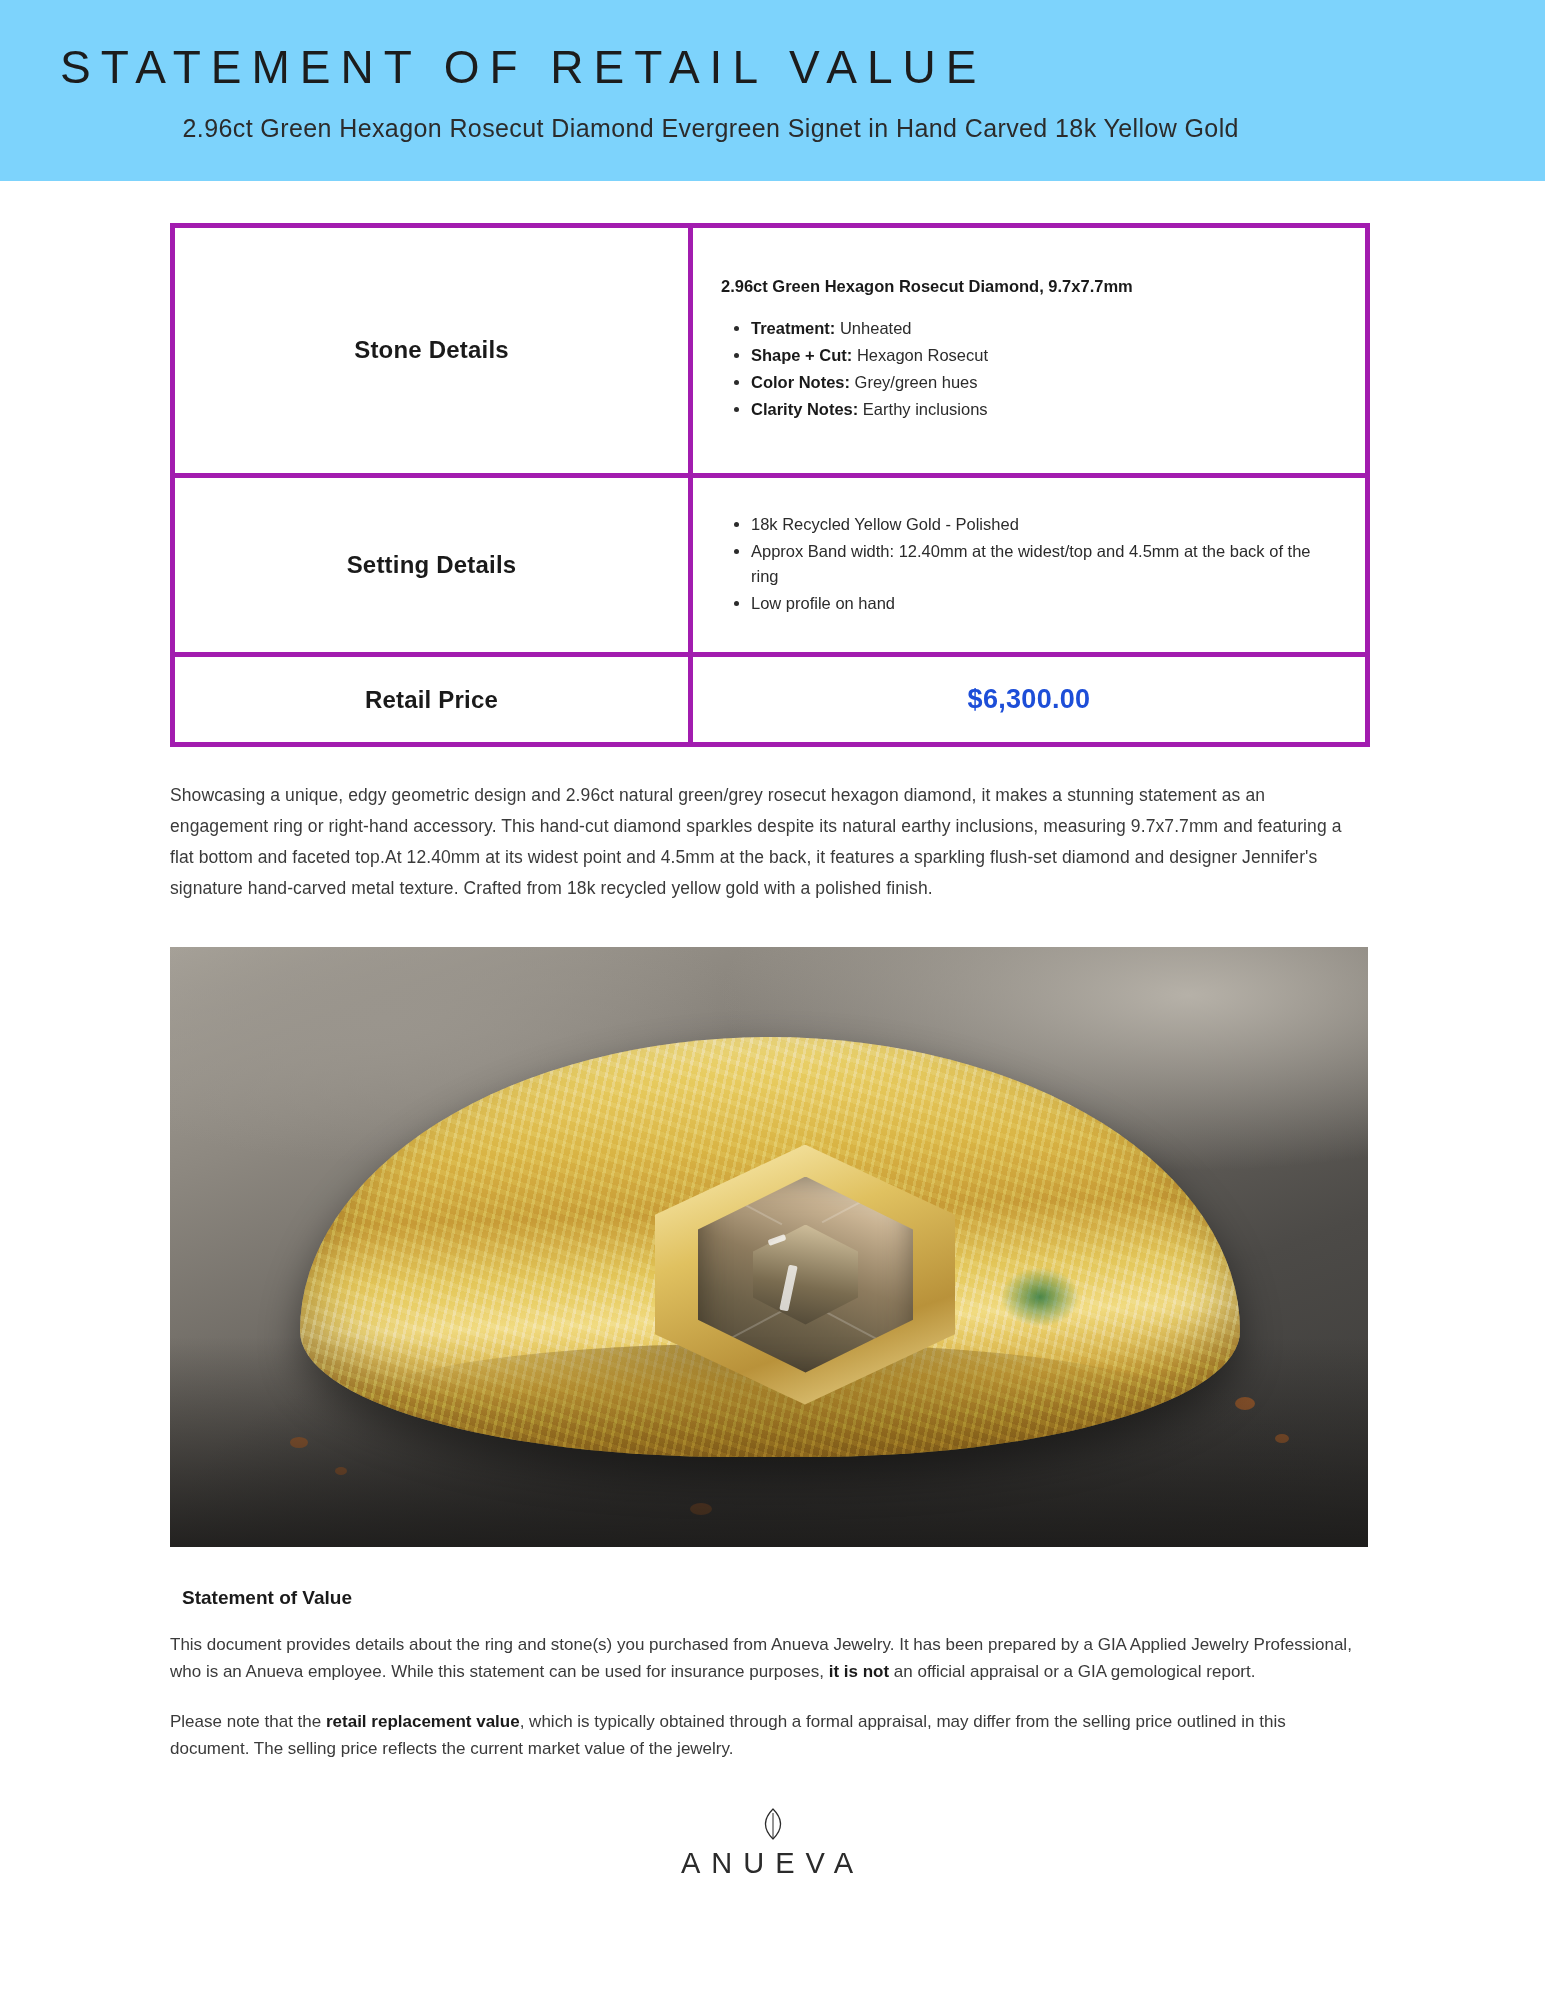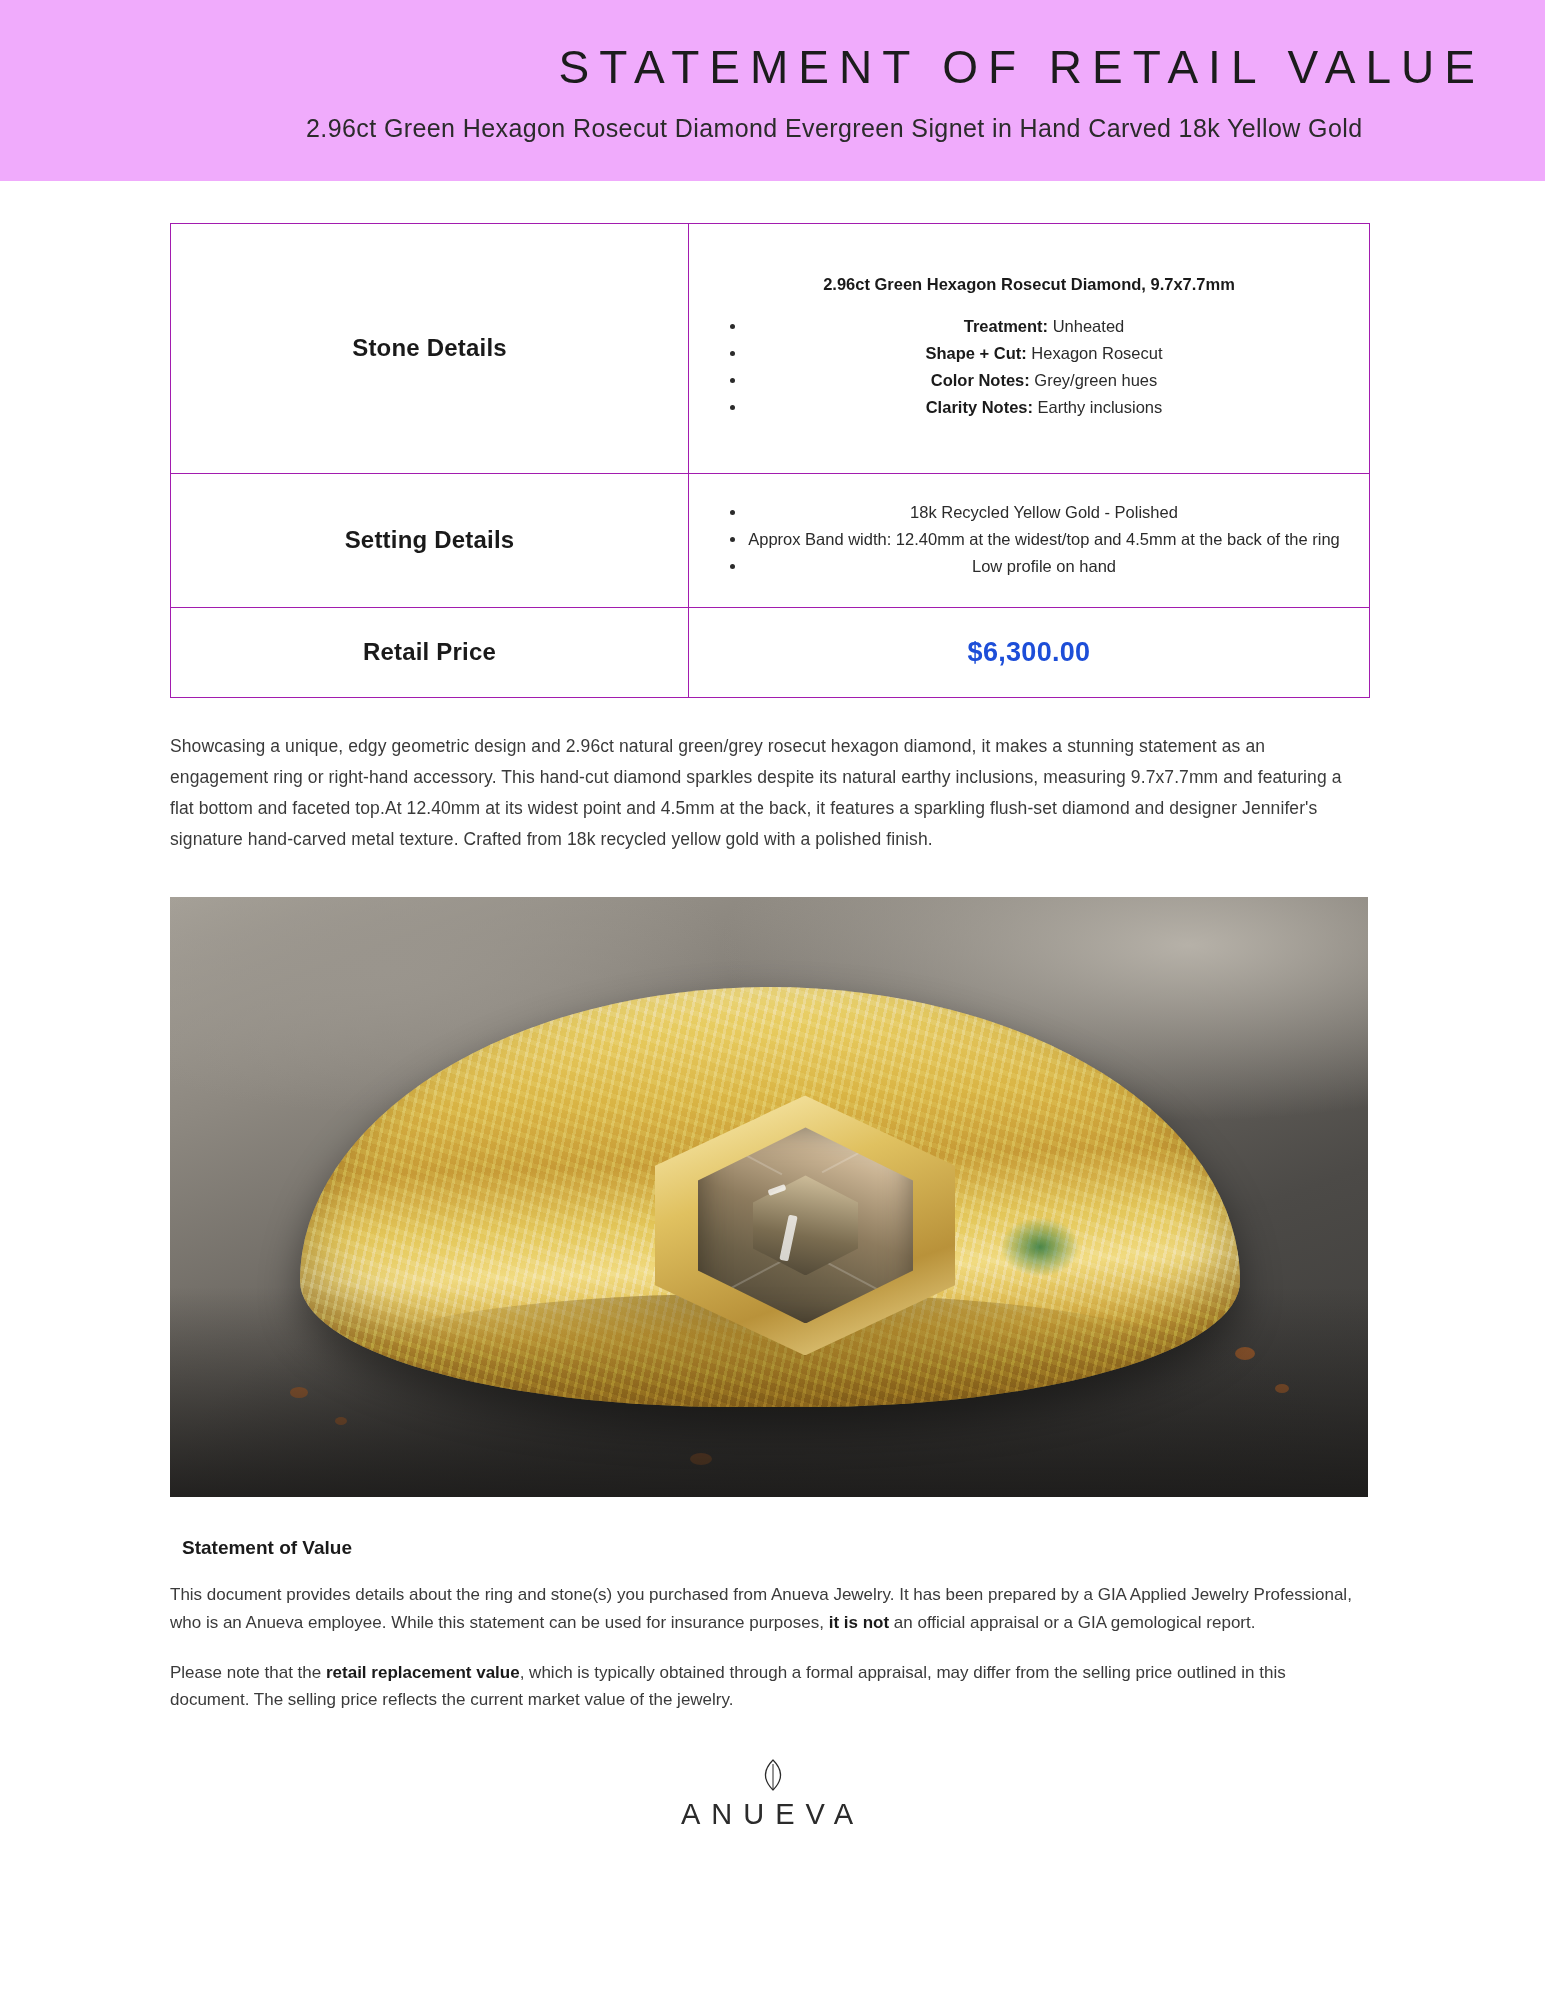--- a/index.html
+++ b/index.html
@@ -19,10 +19,10 @@
 
   
   .banner {
-    background: #f0abfc;
+    background: #7dd3fc;
     width: 100%;
     padding: 40px 60px 34px 60px;
-    text-align: right;
+    text-align: left;
   }
   .banner-title {
     font-size: 46px;

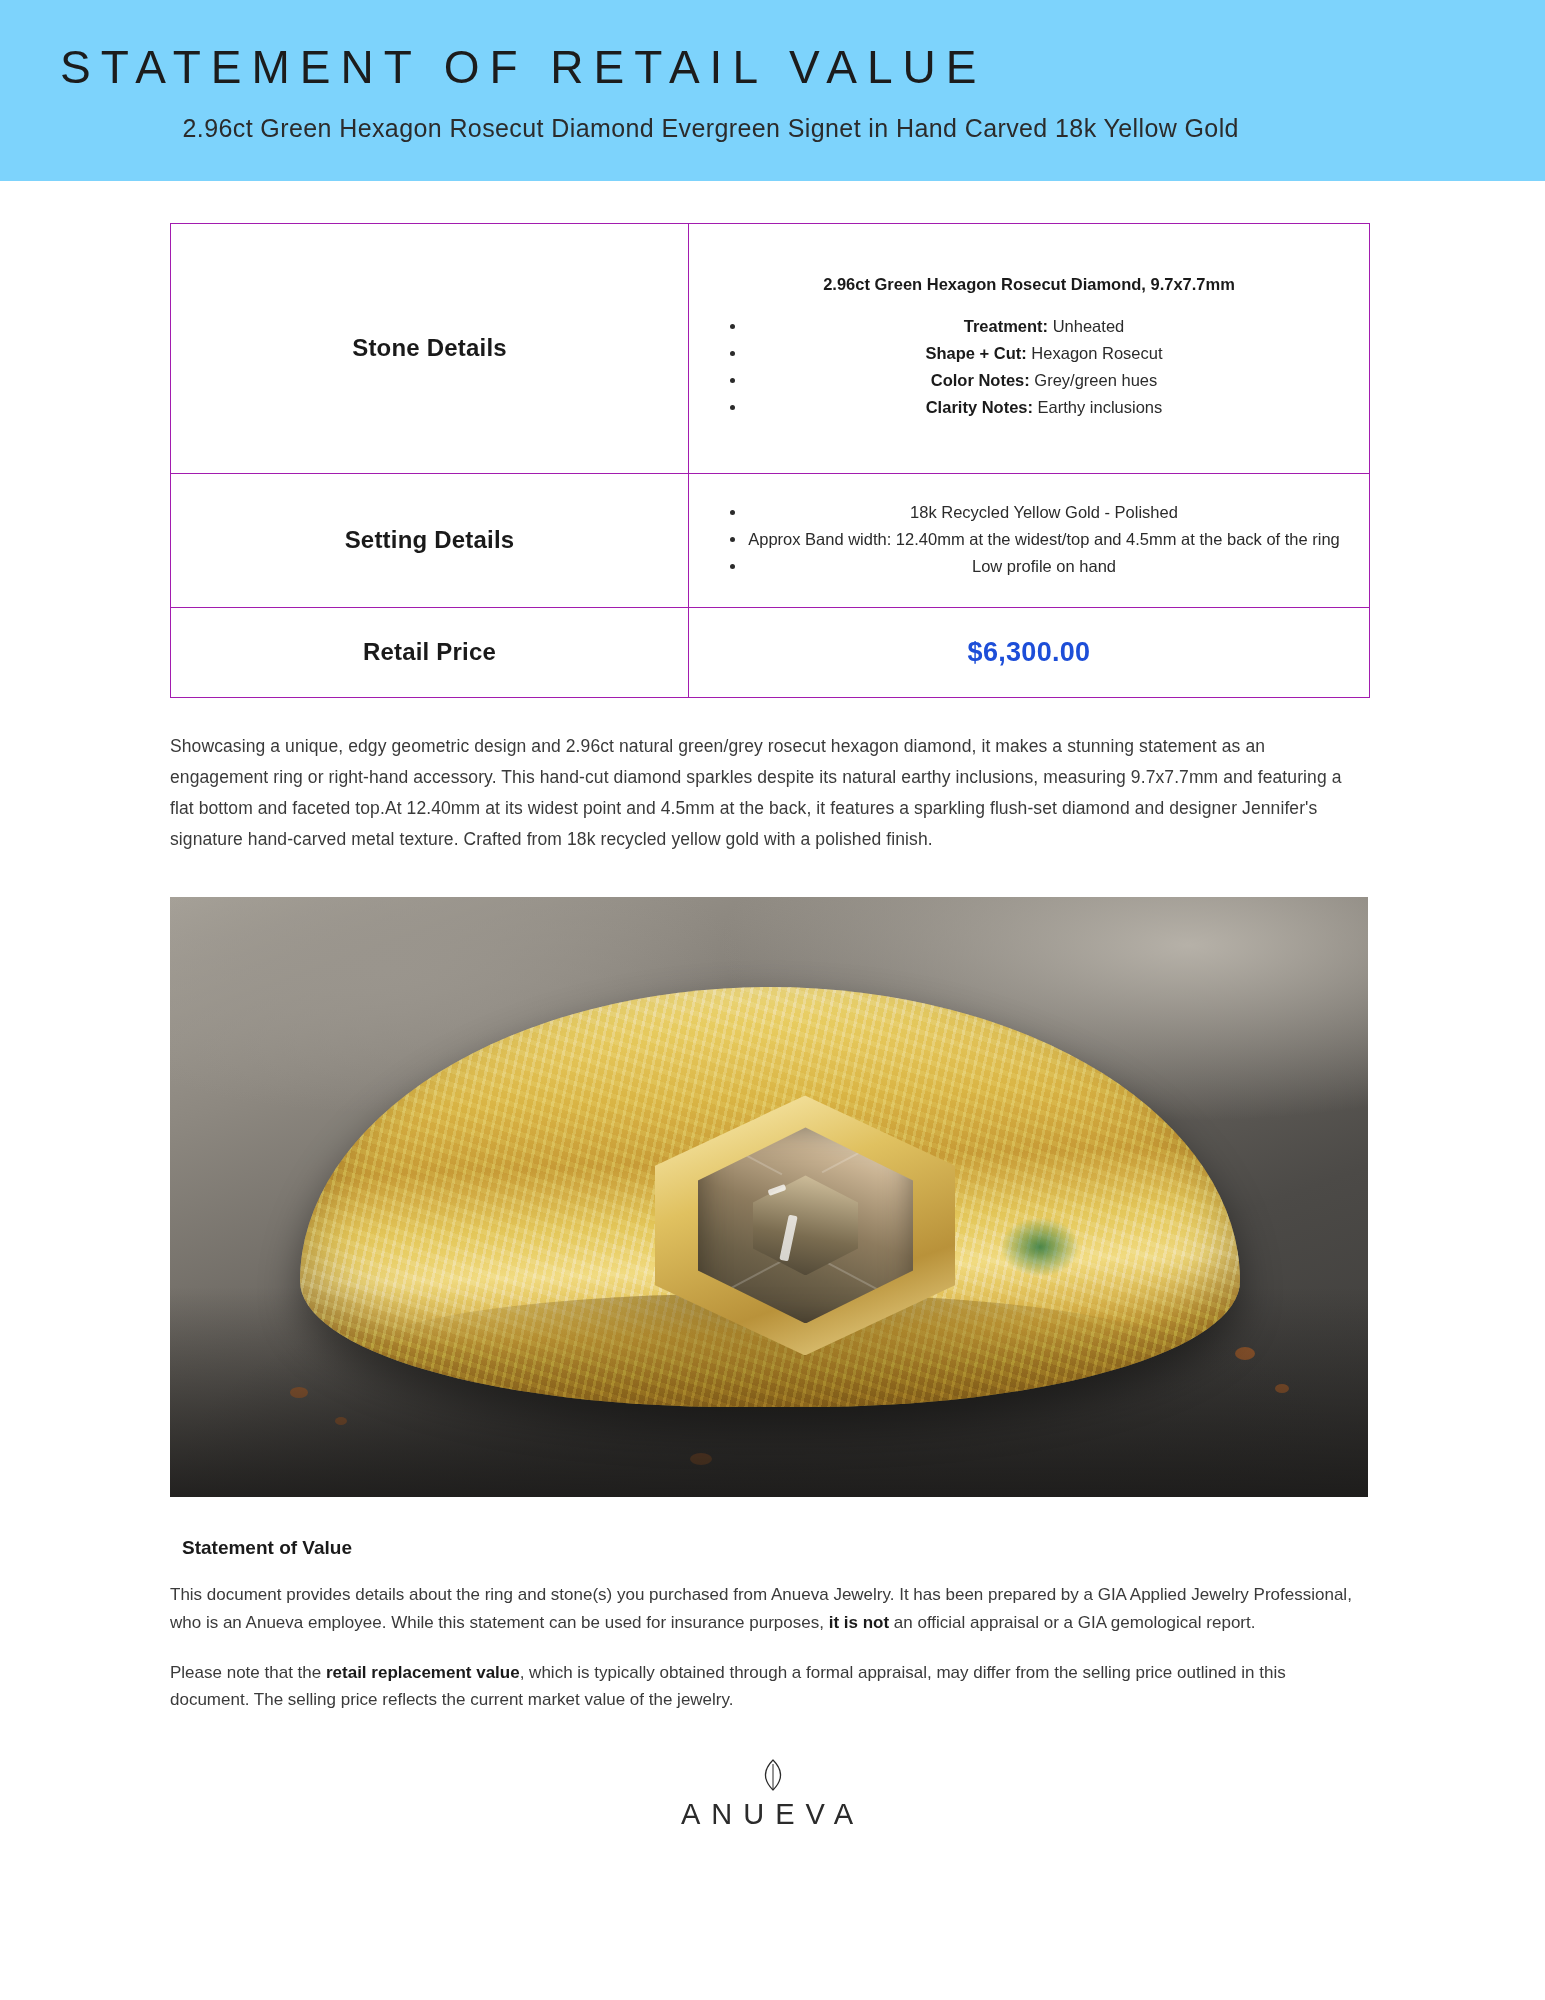--- a/index.html
+++ b/index.html
@@ -56,10 +56,9 @@
     table-layout: fixed;
   }
   .details-table td {
-    border: 1px solid #a21caf;
+    border: 5px solid #a21caf;
     vertical-align: middle;
-    padding: 26px 28px;
-    text-align: center;
+    padding: 34px 28px;
   }
   .col-label { width: 518px; text-align: center; }
   .row-label {

